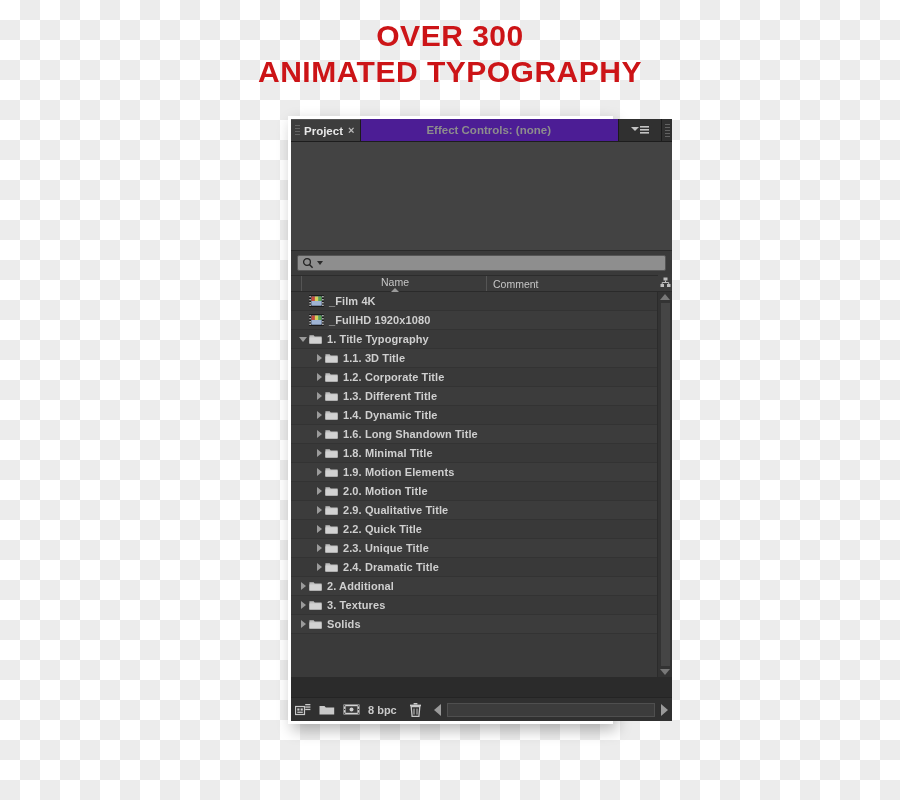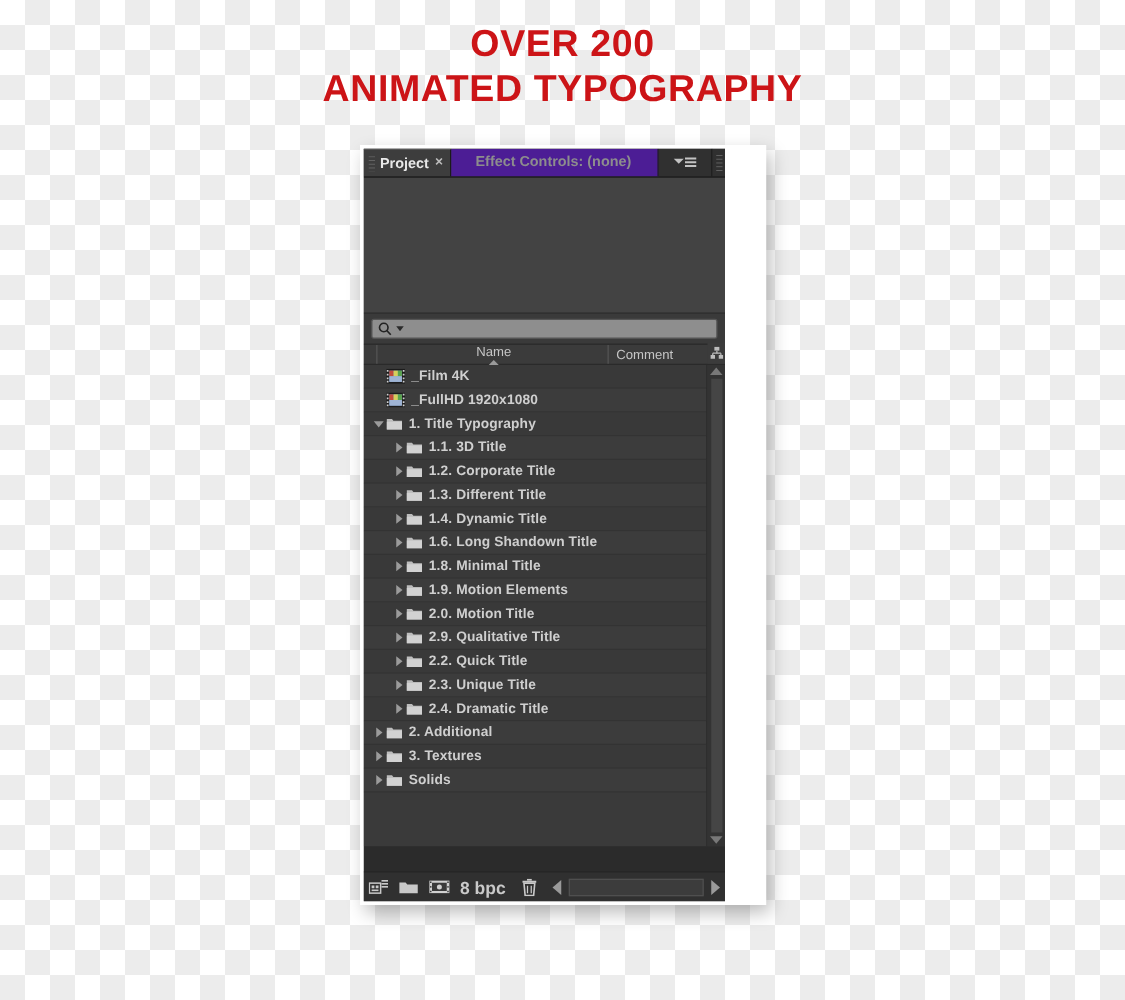--- a/index.html
+++ b/index.html
@@ -350,7 +350,7 @@
 <body>
 
 <div class="headline">
-  <span class="line1">OVER 200</span>
+  <span class="line1">OVER 300</span>
   <span class="line2">ANIMATED TYPOGRAPHY</span>
 </div>
 

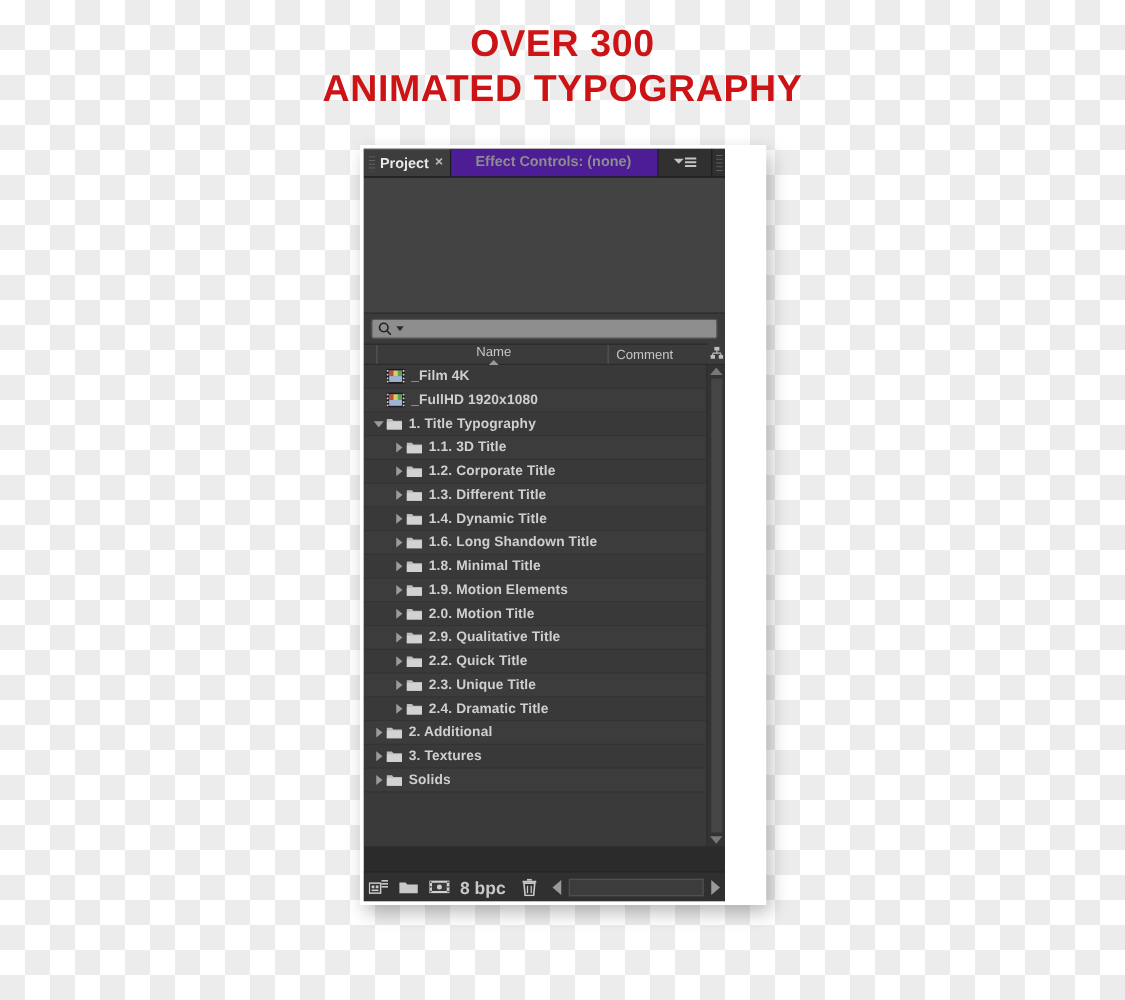--- a/index.html
+++ b/index.html
@@ -50,7 +50,7 @@
     position: absolute;
     left: 291px;
     top: 119px;
-    width: 289px;
+    width: 381px;
     height: 602px;
     background: #2b2b2b;
     color: #d4d4d4;

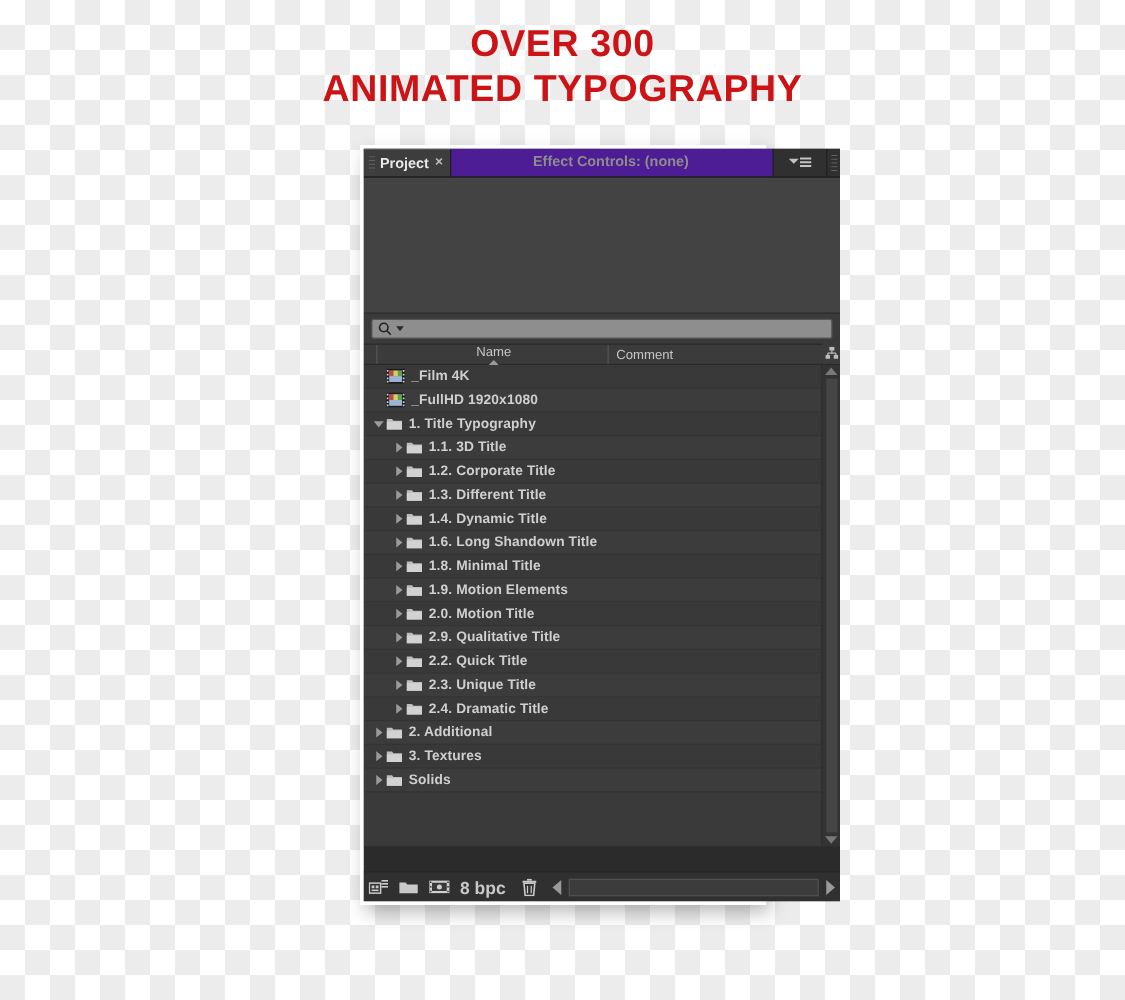--- a/index.html
+++ b/index.html
@@ -310,7 +310,7 @@
     flex: none;
   }
   .bpc {
-    font-size: 14px;
+    font-size: 11px;
     color: #c9c9c9;
     margin-right: 12px;
     font-weight: bold;

